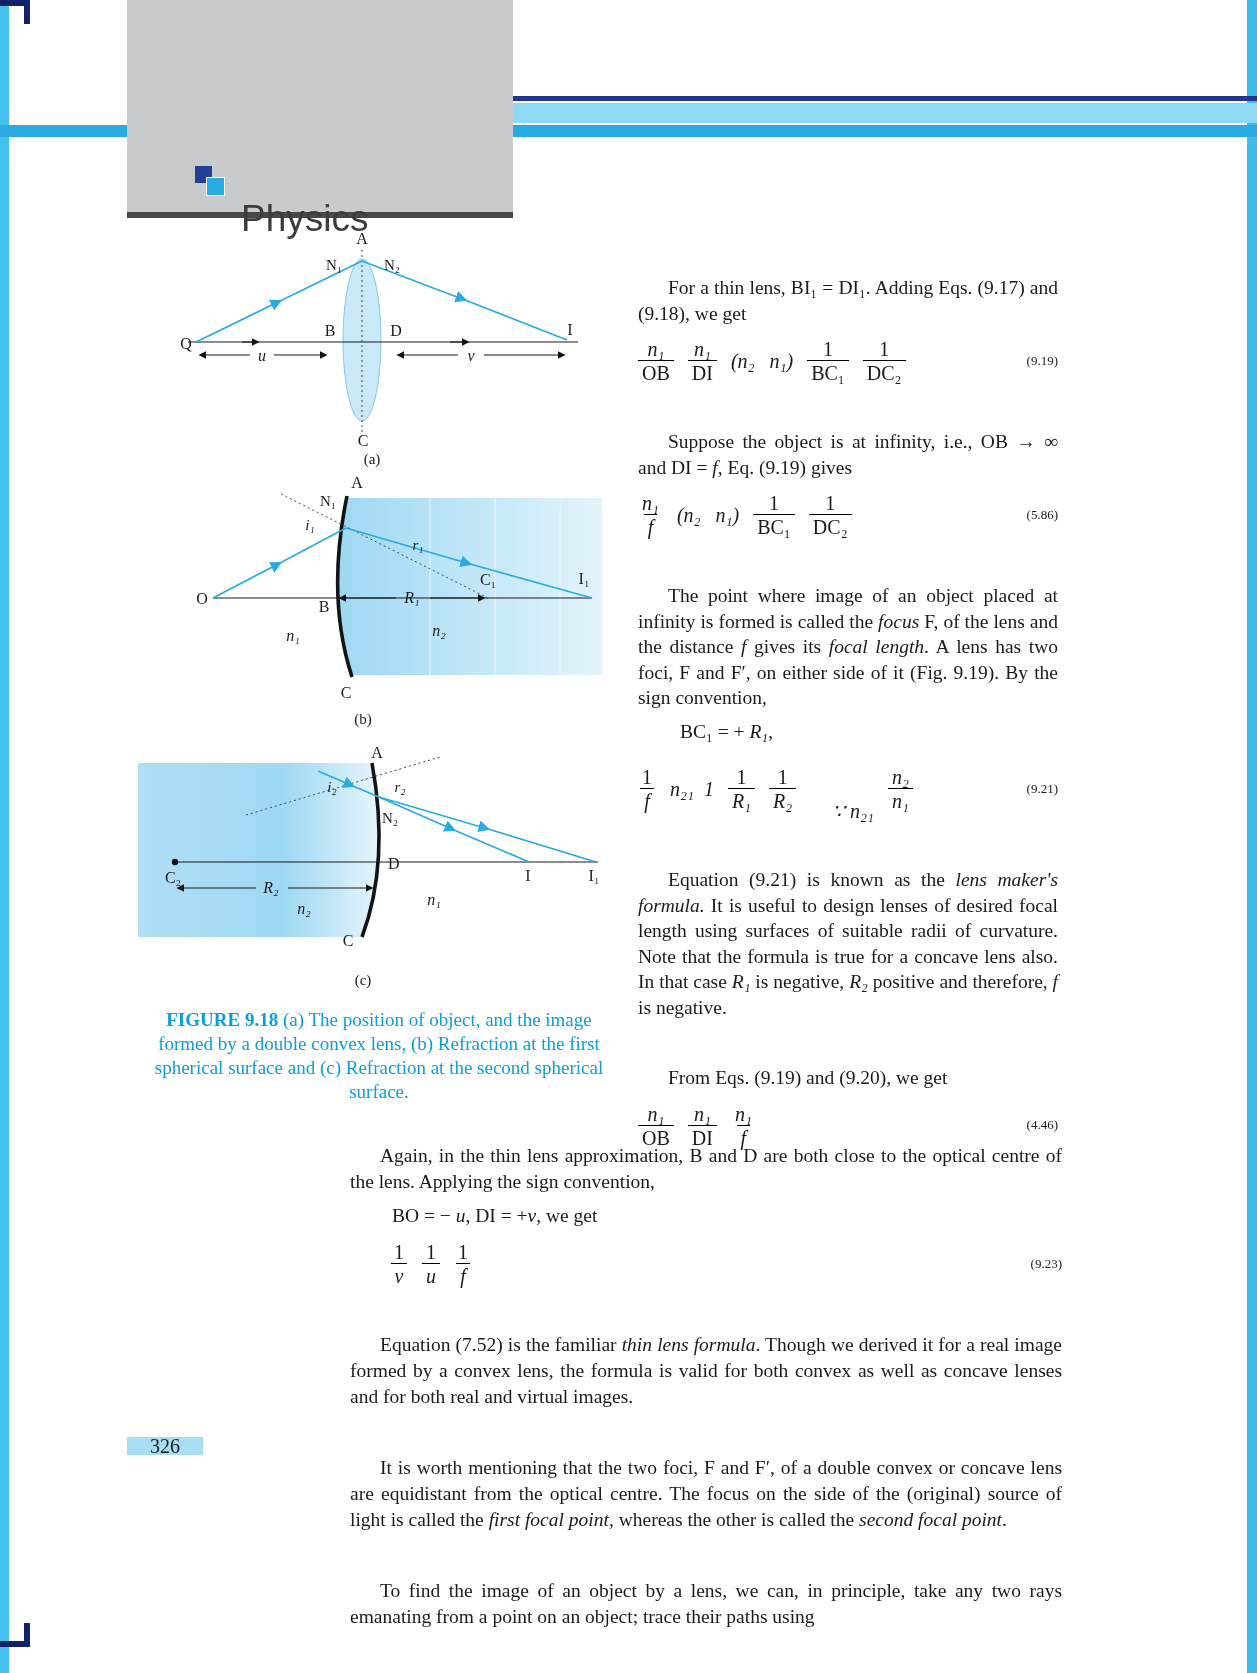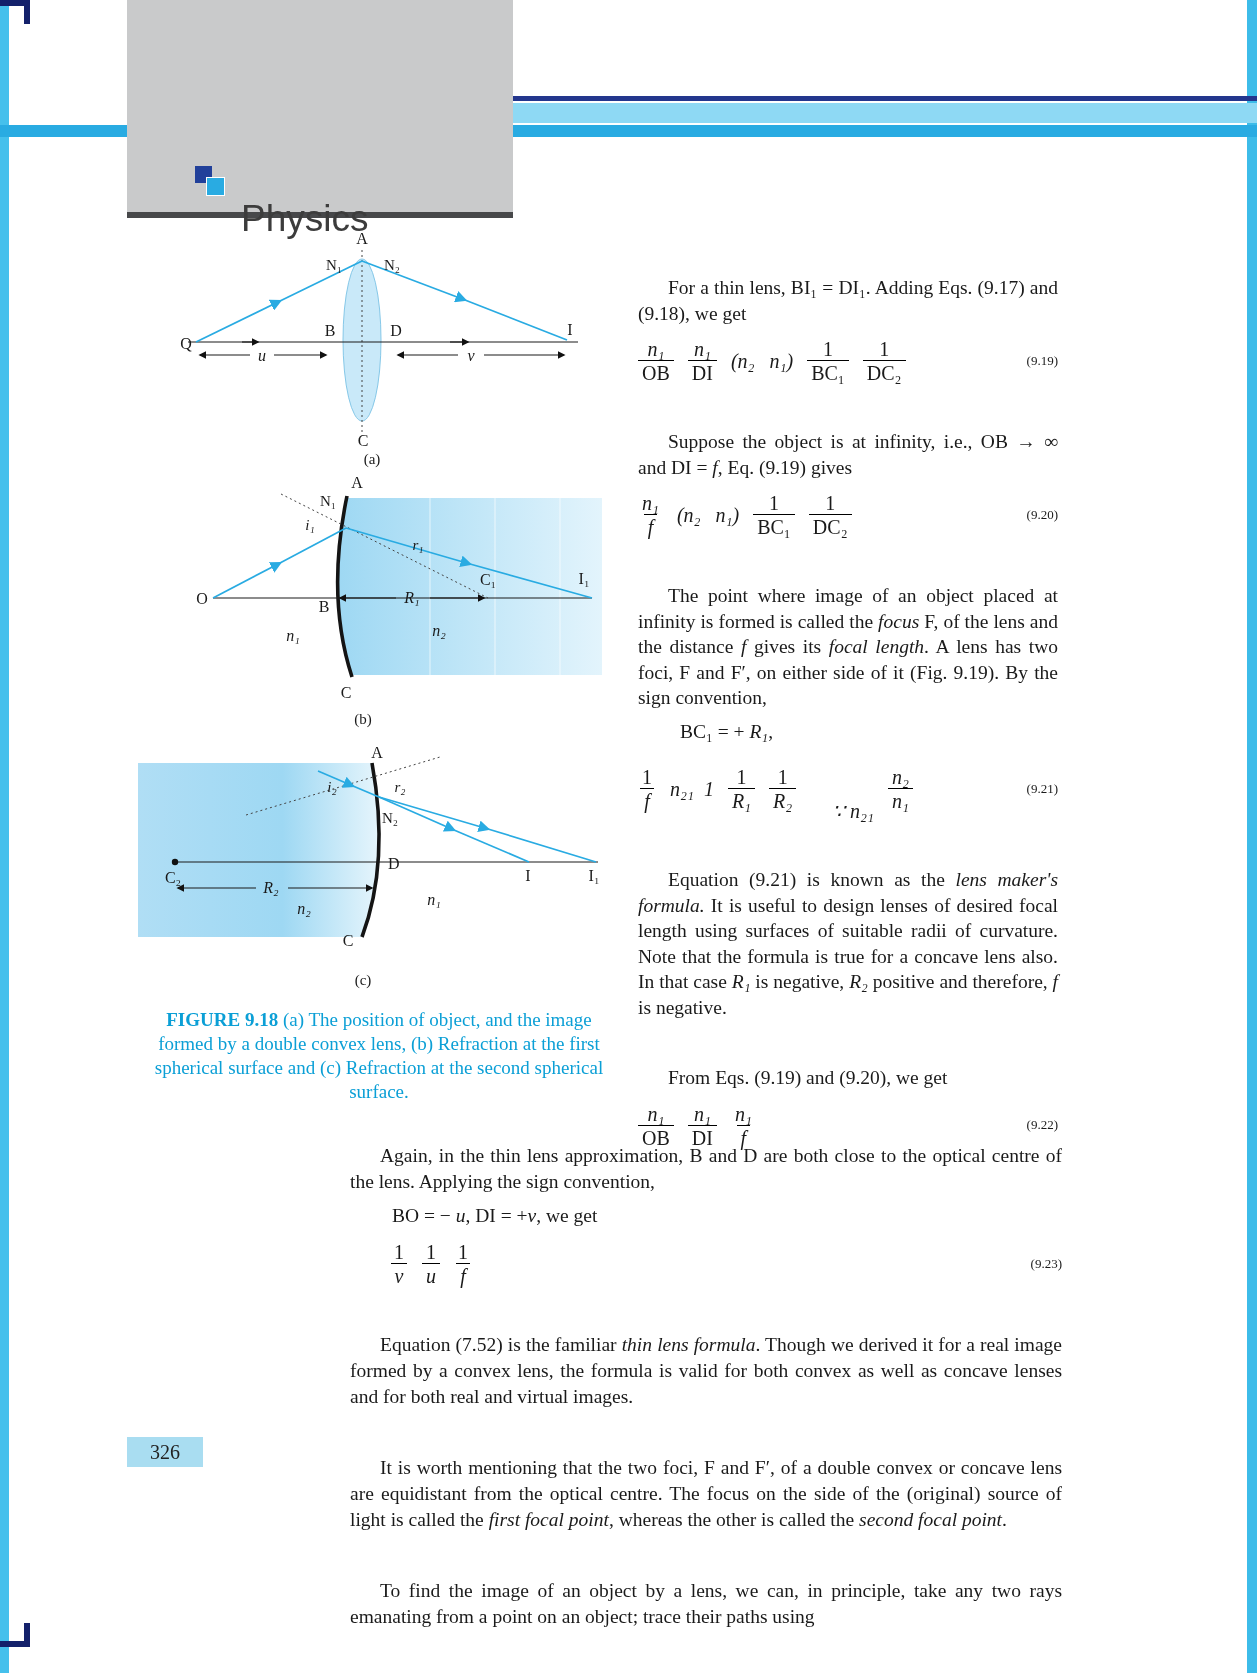--- a/index.html
+++ b/index.html
@@ -230,7 +230,7 @@
           <span class="num">1</span>
           <span class="den">DC₂</span>
         </span>
-      <span class="tag">(9.20)</span>
+      <span class="tag">(5.86)</span>
     </div>
 
     <p class="indent"><span>The point where image of an object placed at infinity is formed is called the </span><span class="it">focus</span><span> F, of the lens and the distance </span><span class="it">f</span><span> gives its </span><span class="it">focal length</span><span>. A lens has two foci, F and F′, on either side of it (Fig. 9.19). By the sign convention,</span></p>

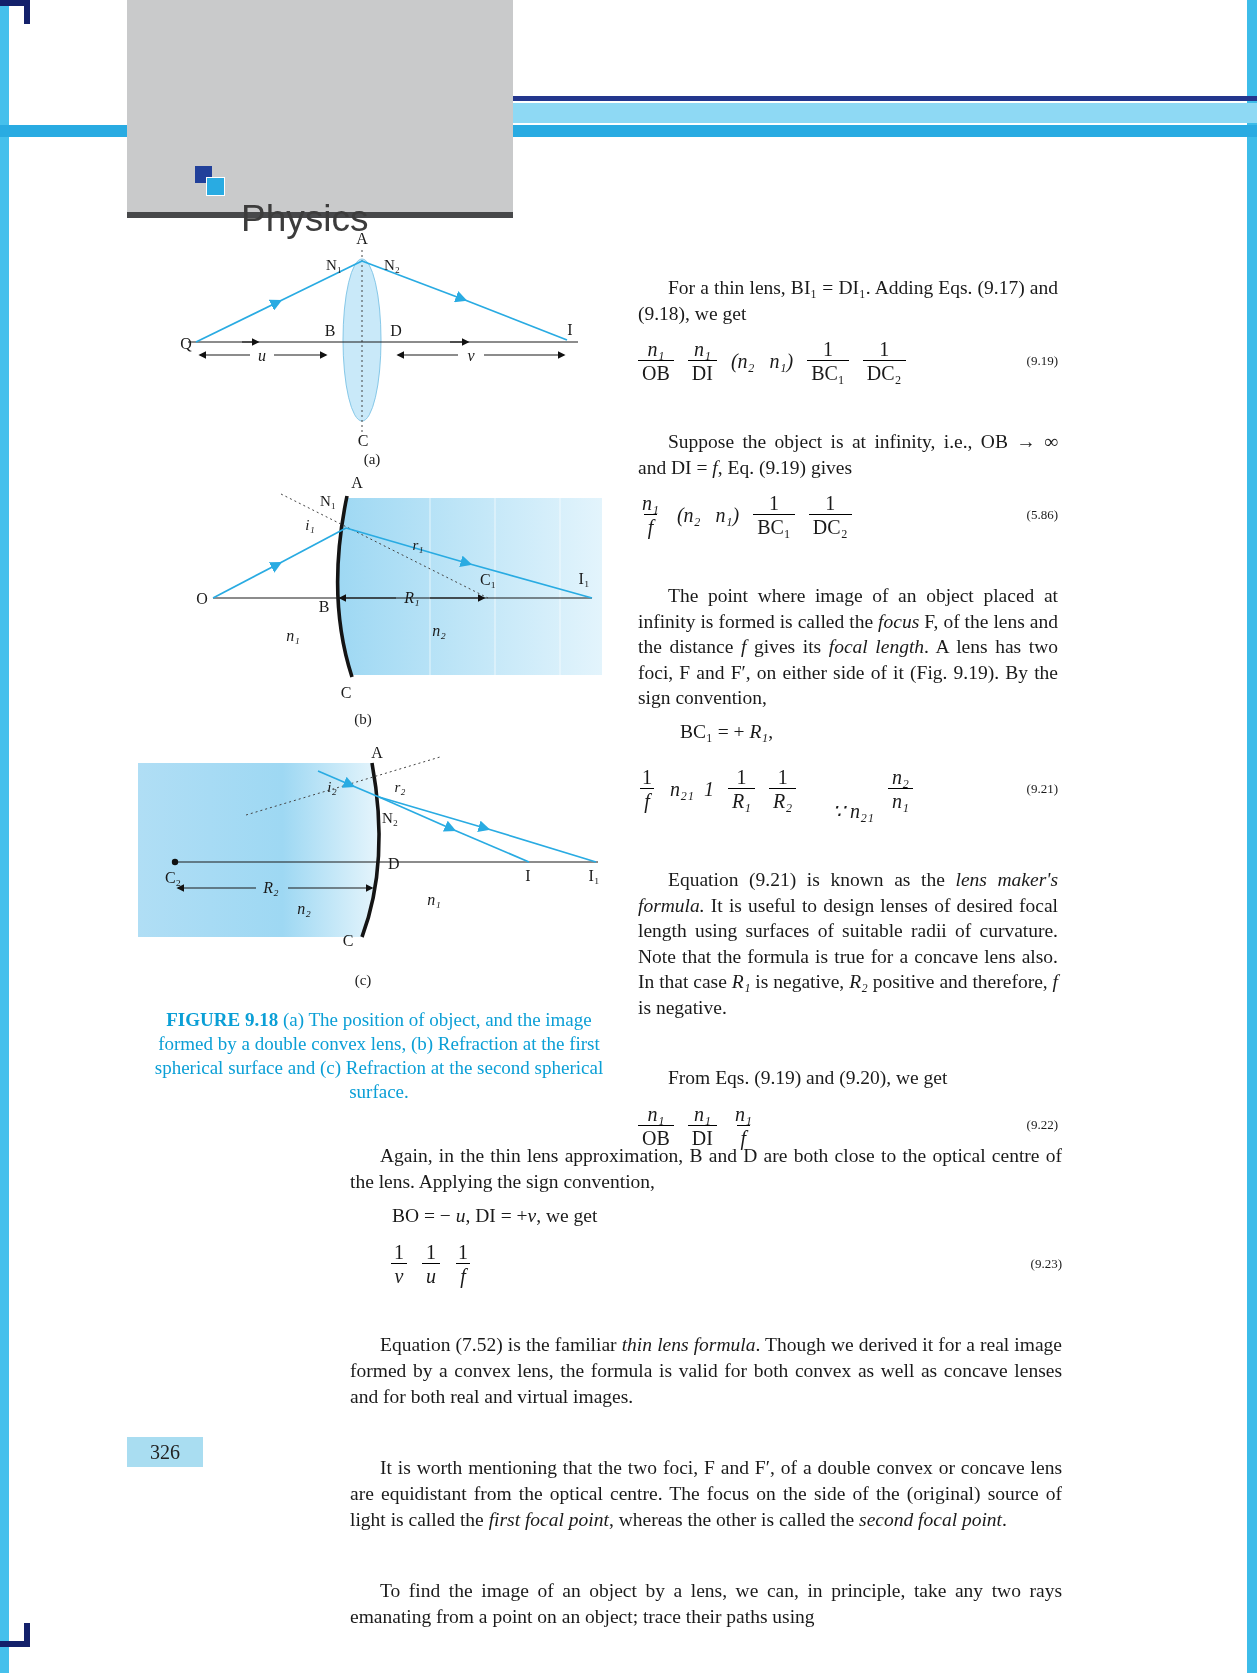--- a/index.html
+++ b/index.html
@@ -274,7 +274,7 @@
           <span class="num it">n₁</span>
           <span class="den it">f</span>
         </span>
-      <span class="tag">(9.22)</span>
+      <span class="tag">(4.46)</span>
     </div>
   </div>
 

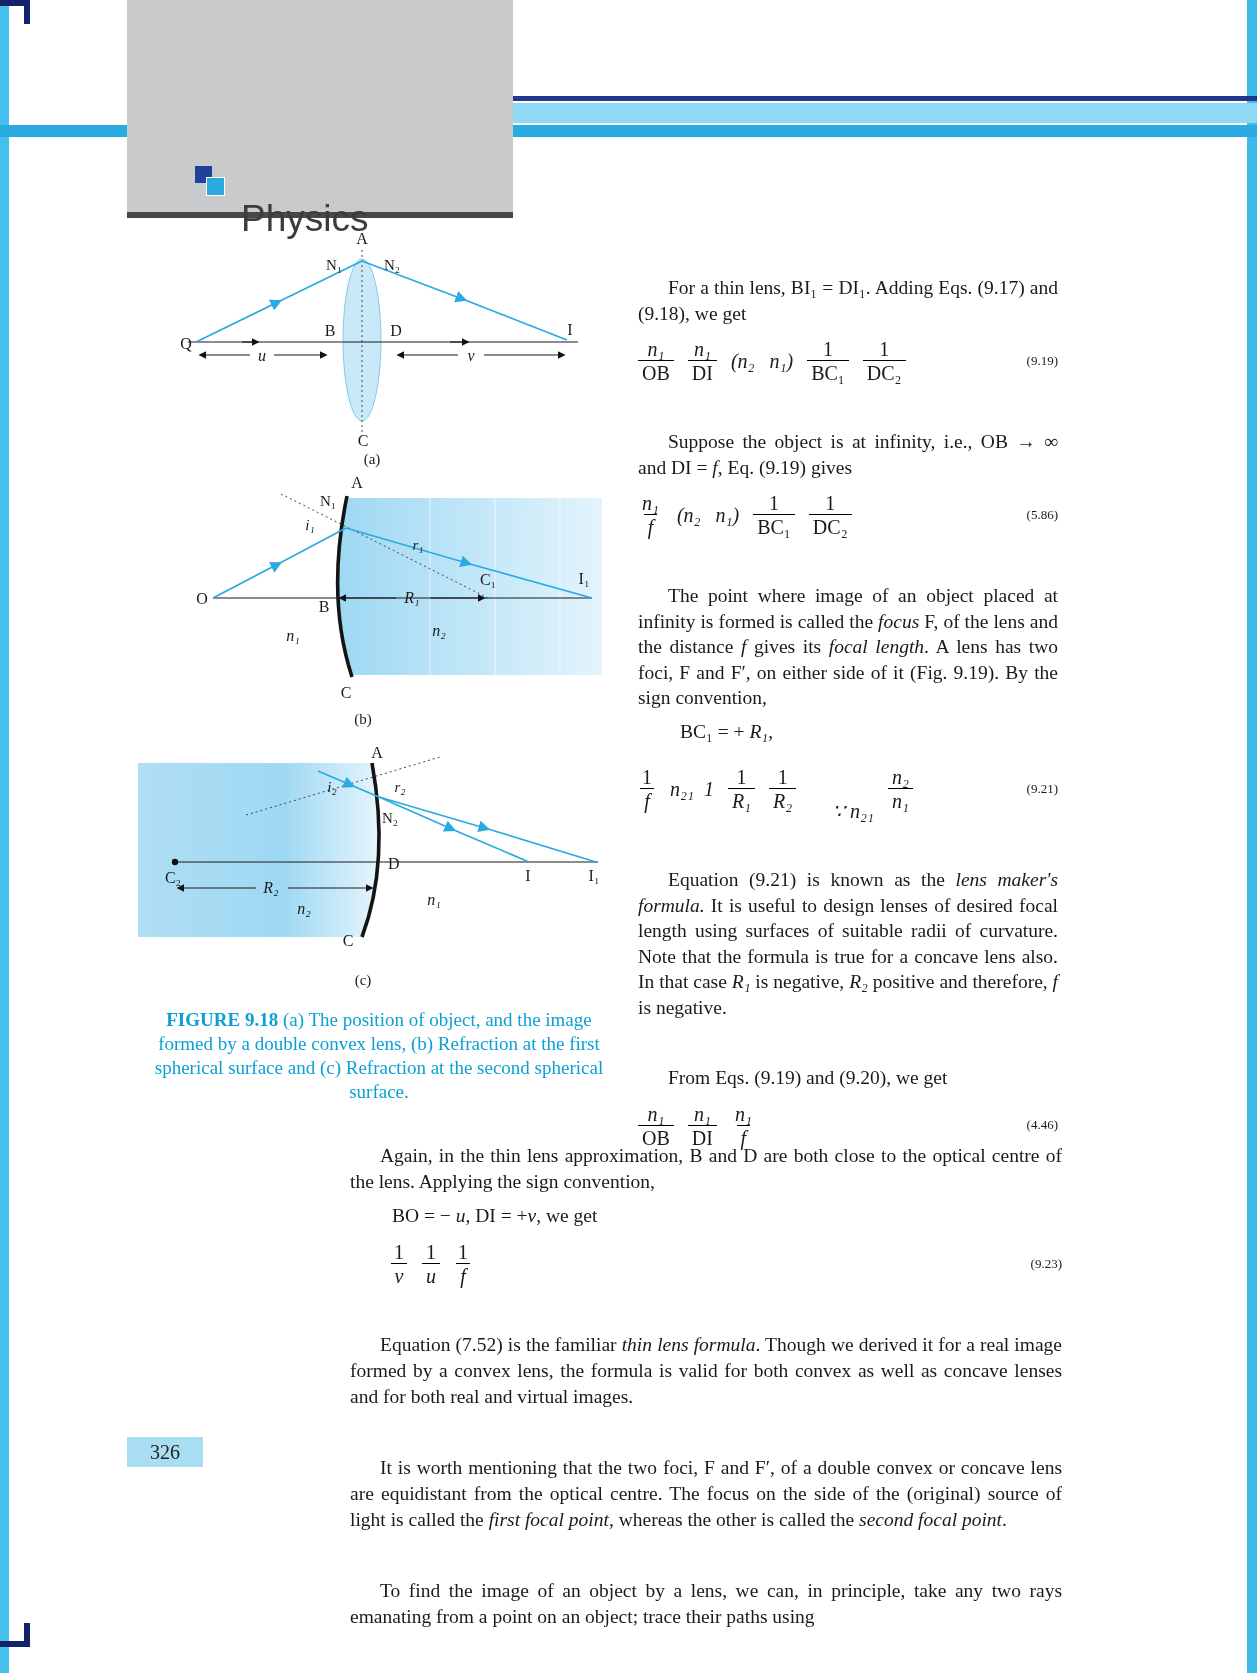--- a/index.html
+++ b/index.html
@@ -54,7 +54,7 @@
   .eq .sp{margin-left:22px;white-space:pre;margin-top:44px;}
   .eq .tag{margin-left:auto;font-size:13px;}
   
-  .page-badge{position:absolute;left:127px;top:1437px;width:76px;height:30px;background:#a9ddf1;
+  .page-badge{position:absolute;left:127px;top:1437px;width:76px;height:18px;background:#a9ddf1;
               display:flex;align-items:center;justify-content:center;font-size:20px;color:#222;}
 </style>
 </head>

